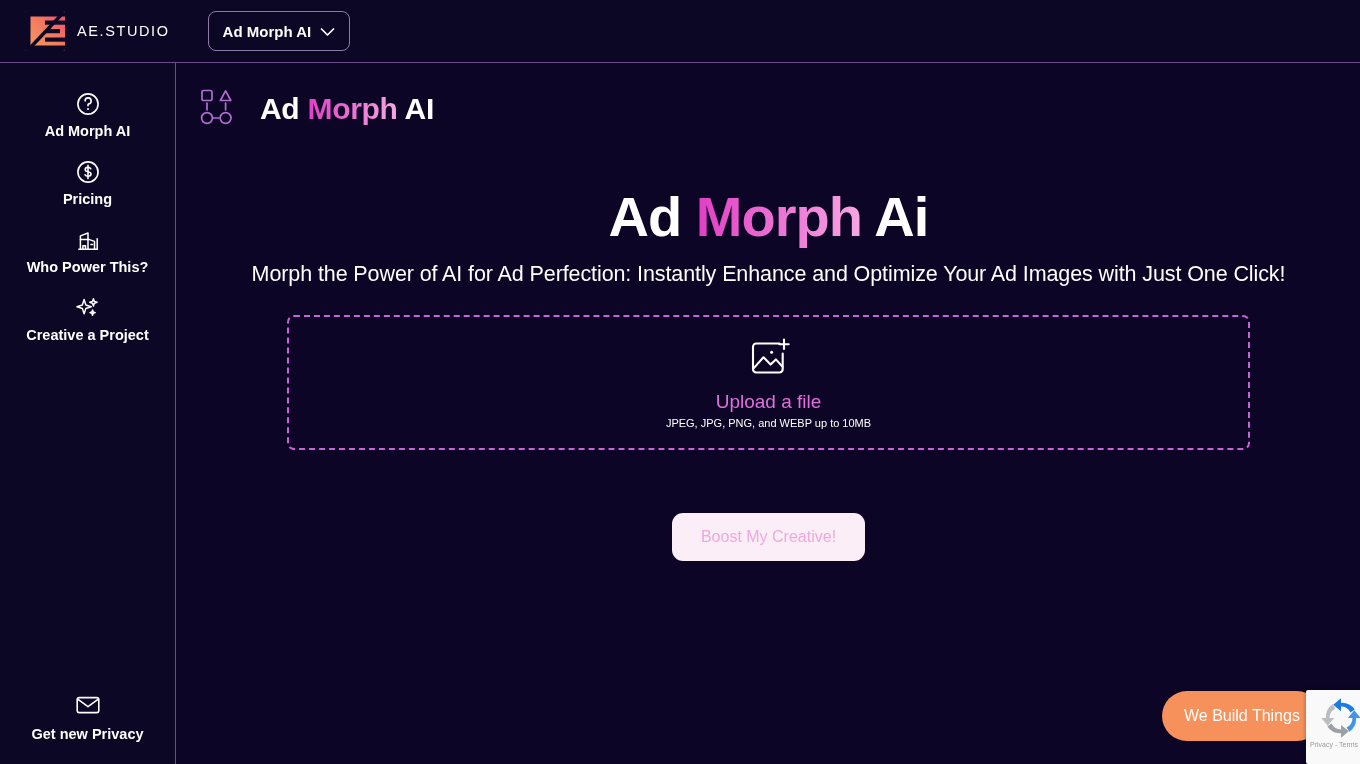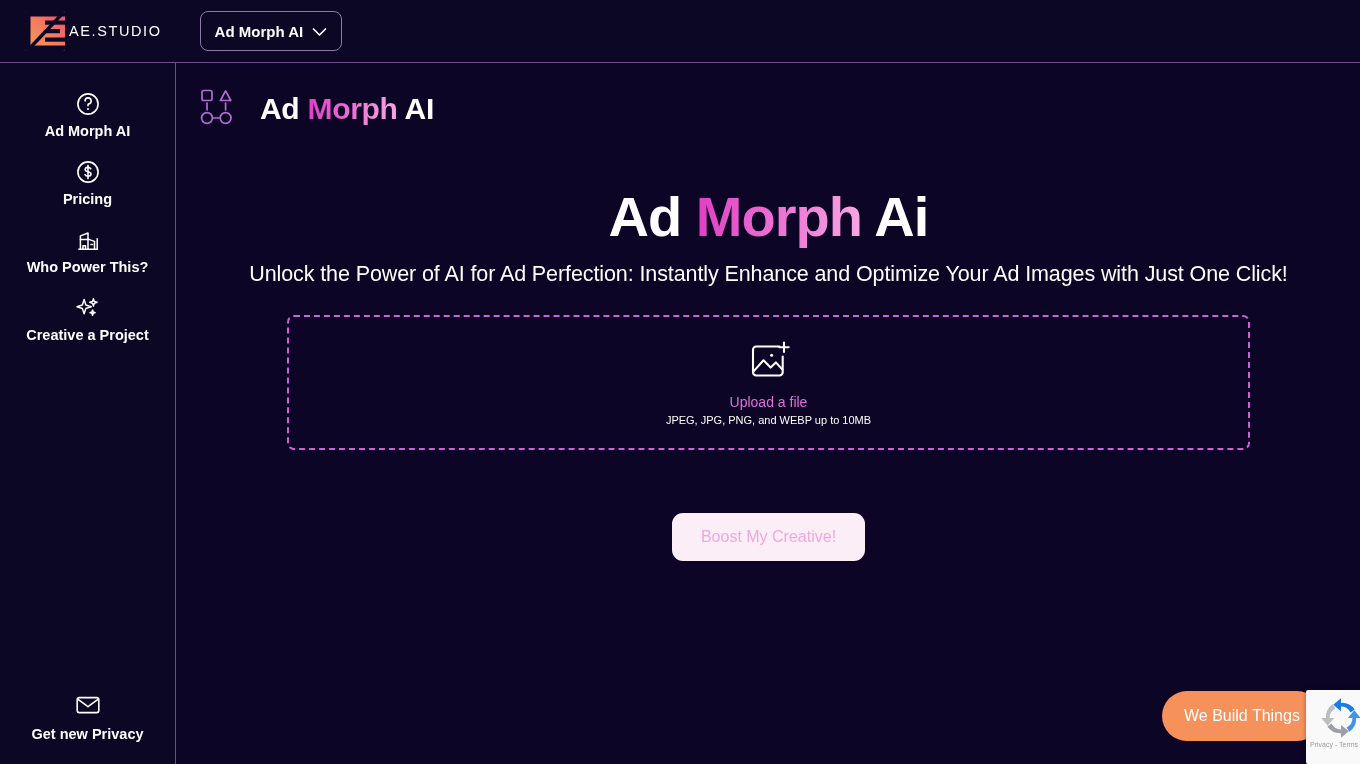--- a/index.html
+++ b/index.html
@@ -32,7 +32,7 @@
   #brand-logo-link {
     display: flex;
     align-items: center;
-    gap: 4px;
+    gap: 12px;
     margin-left: 25px;
     text-decoration: none;
   }

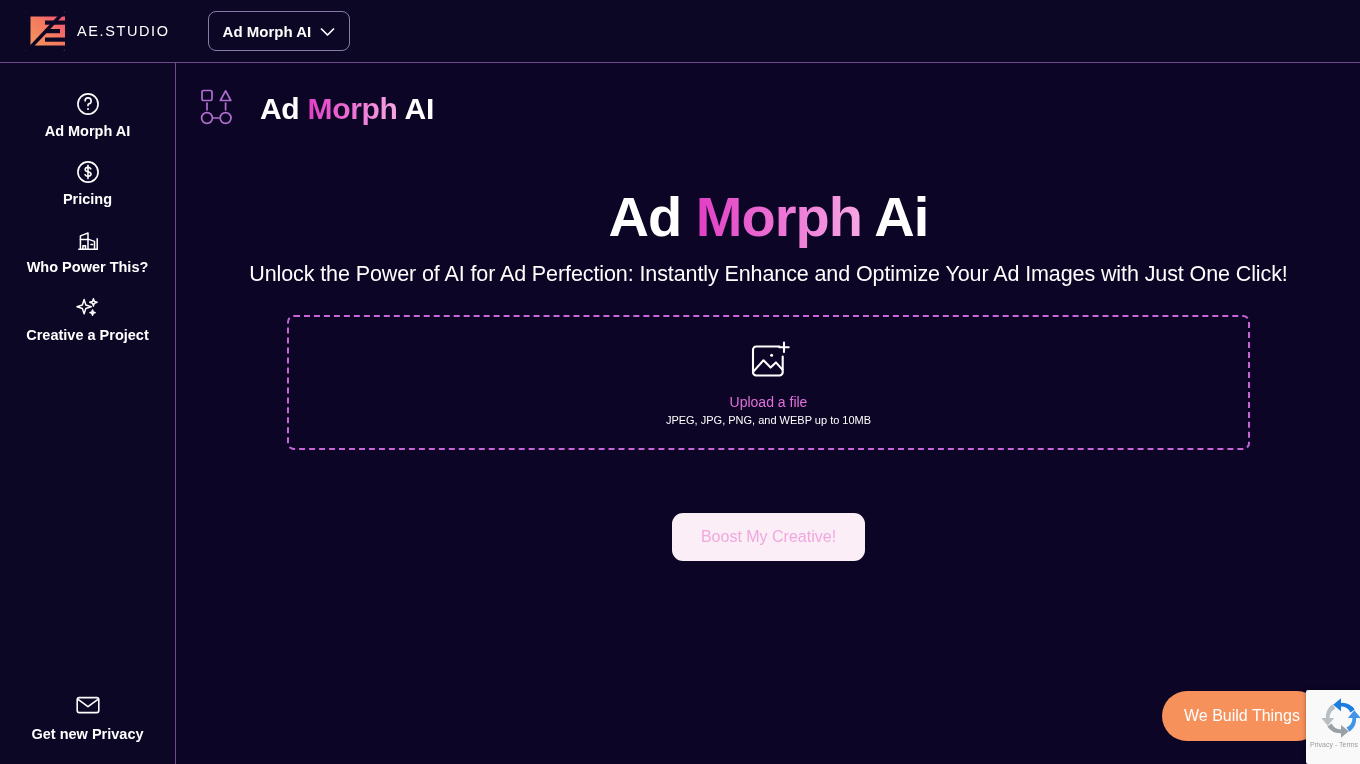--- a/index.html
+++ b/index.html
@@ -380,7 +380,7 @@
     <h2 id="hero-title">
       <span>Ad </span><span class="grad-morph">Morph</span><span> Ai</span>
     </h2>
-    <p id="hero-subtitle">Unlock the Power of AI for Ad Perfection: Instantly Enhance and Optimize Your Ad Images with Just One Click!</p>
+    <p id="hero-subtitle">Morph the Power of AI for Ad Perfection: Instantly Enhance and Optimize Your Ad Images with Just One Click!</p>
   </section>
 
   <div id="upload-dropzone">

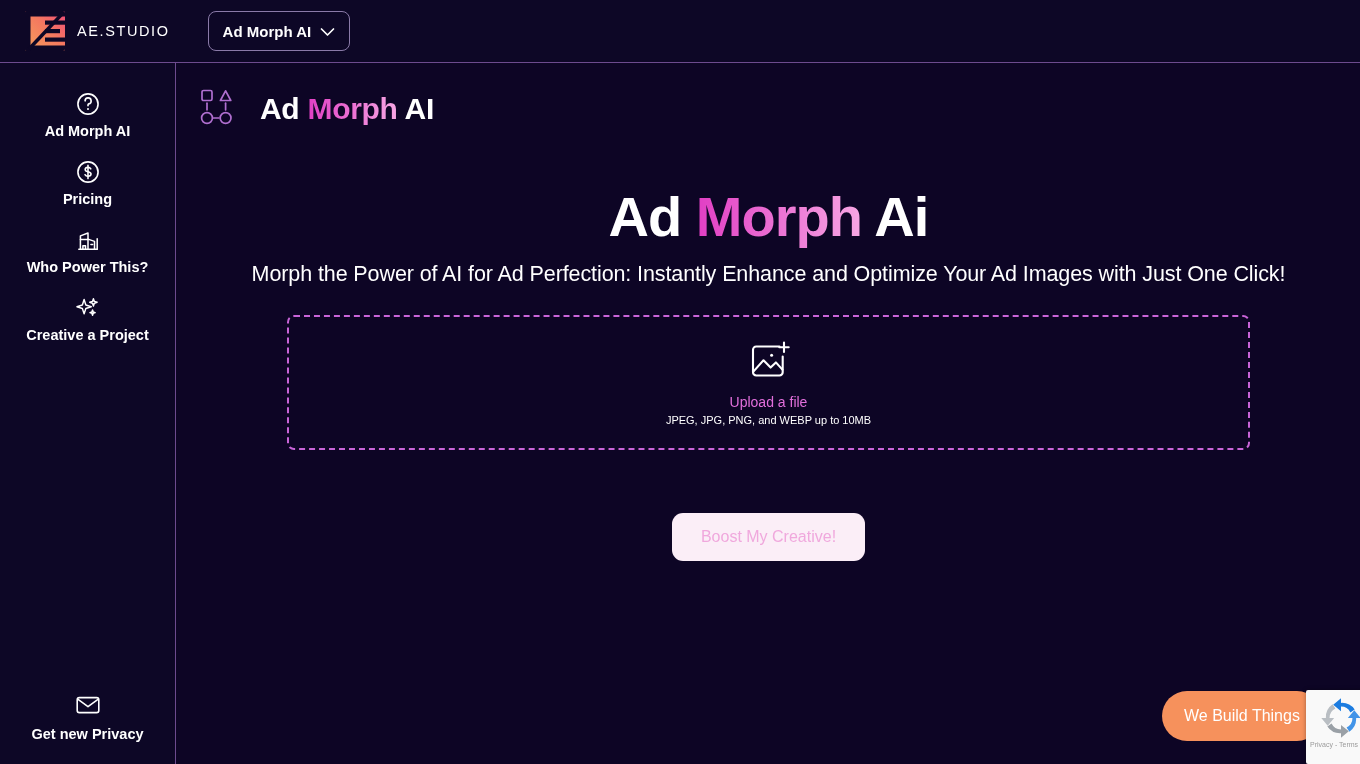--- a/index.html
+++ b/index.html
@@ -170,7 +170,7 @@
   }
   #dropzone-icon { display:block; margin-bottom: 8px; }
   #upload-link-text {
-    font-size: 14px;
+    font-size: 19px;
     color: #e26fdc;
     margin-bottom: 4px;
   }

